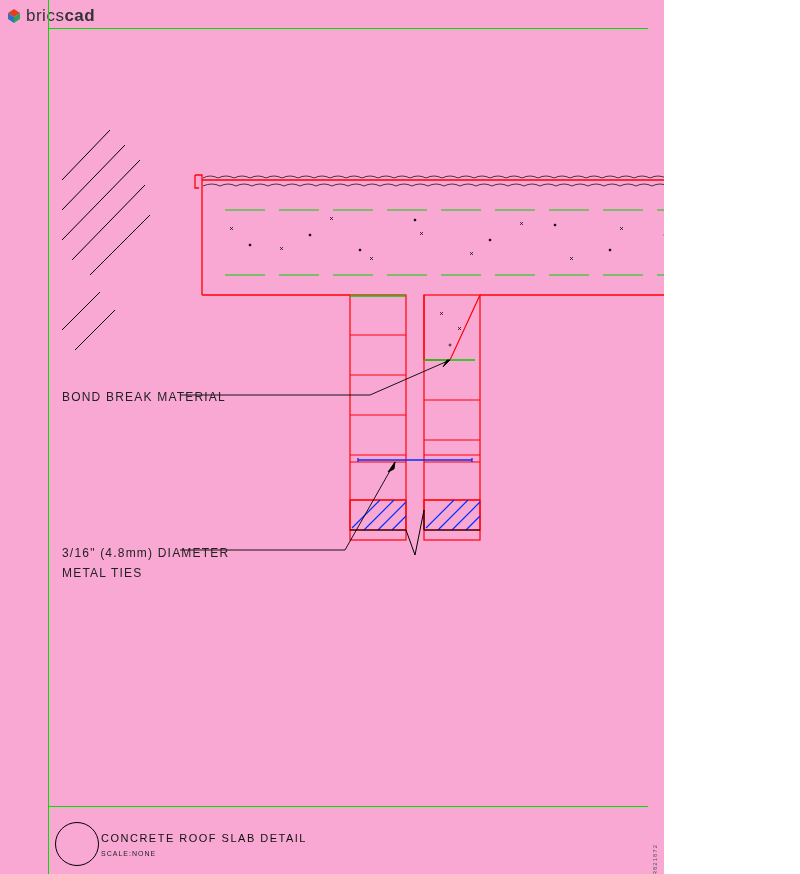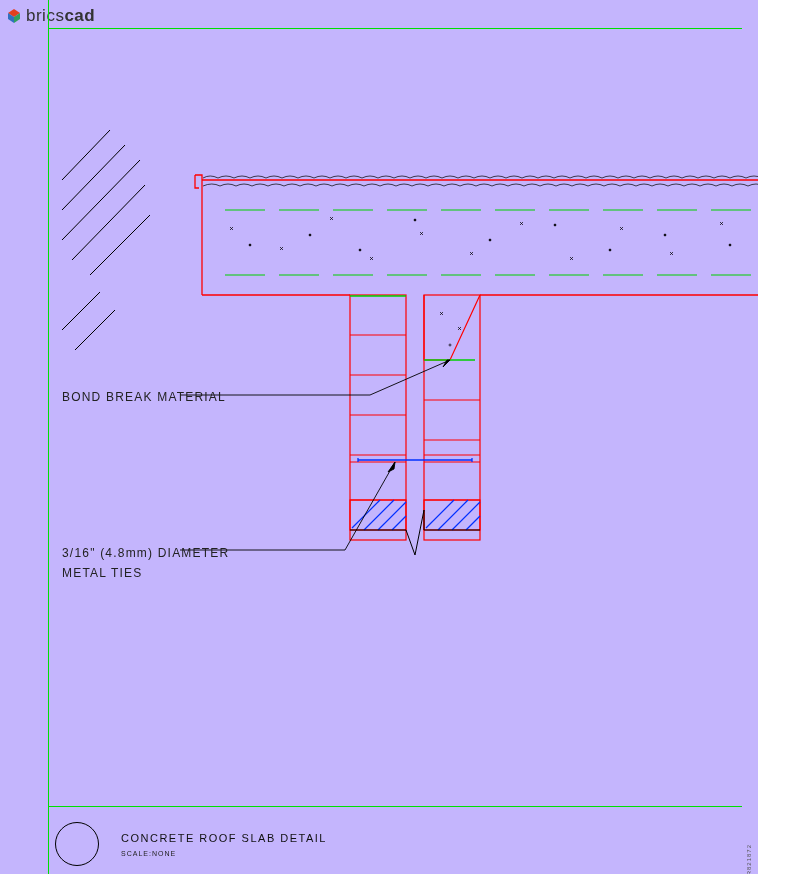--- a/index.html
+++ b/index.html
@@ -3,7 +3,7 @@
 <meta charset="utf-8">
 <style>
   html,body{margin:0;padding:0;background:#fff;font-family:Arial,Helvetica,sans-serif;}
-  .page{position:relative;width:758px;height:874px;background:#c4b5fd;overflow:hidden;}
+  .page{position:relative;width:664px;height:874px;background:#f9a8d4;overflow:hidden;}
   .logo{position:absolute;left:6px;top:6px;display:flex;align-items:center;gap:4px;}
   .logo-icon{width:16px;height:16px;}
   .logo-text{font-size:17px;color:#333;font-weight:500;letter-spacing:0.5px;}

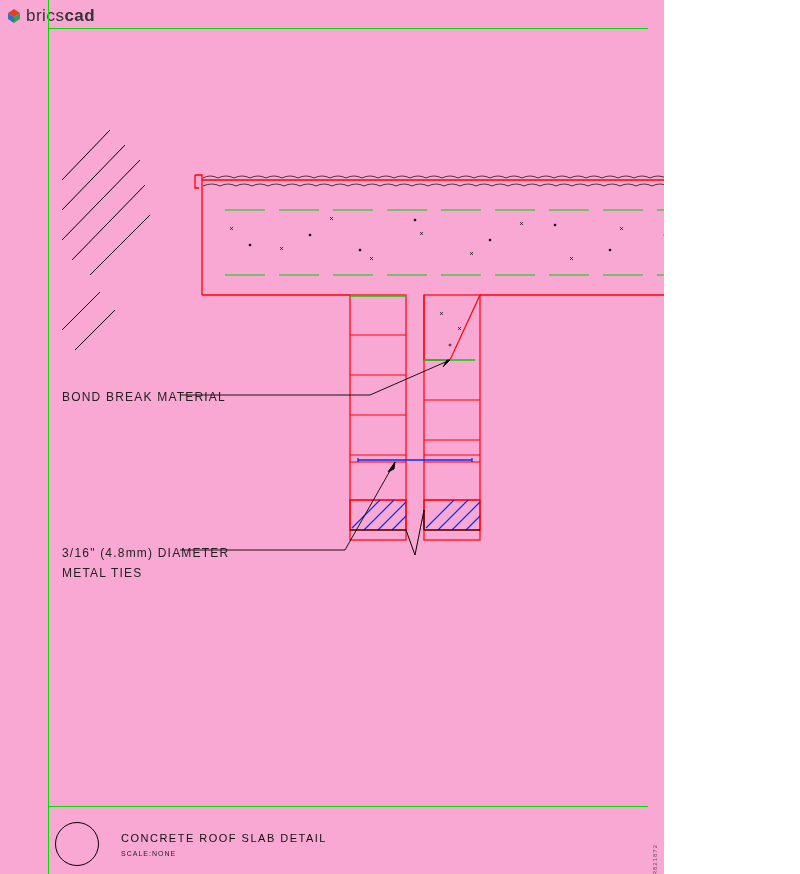--- a/index.html
+++ b/index.html
@@ -11,7 +11,7 @@
   .frame-v{position:absolute;top:0;bottom:0;border-left:1px solid #00e000;}
   .frame-h{position:absolute;left:48px;right:16px;border-top:1px solid #00e000;}
   .label{position:absolute;font-size:12px;letter-spacing:1.2px;color:#222;}
-  .title-block{position:absolute;left:55px;bottom:8px;display:flex;align-items:center;gap:22px;}
+  .title-block{position:absolute;left:55px;bottom:8px;display:flex;align-items:center;gap:2px;}
   .title-circle{width:42px;height:42px;border:1px solid #000;border-radius:50%;flex:0 0 auto;}
   .title-texts{display:flex;flex-direction:column;gap:6px;}
   .title-main{font-size:11px;letter-spacing:1.5px;color:#111;}

